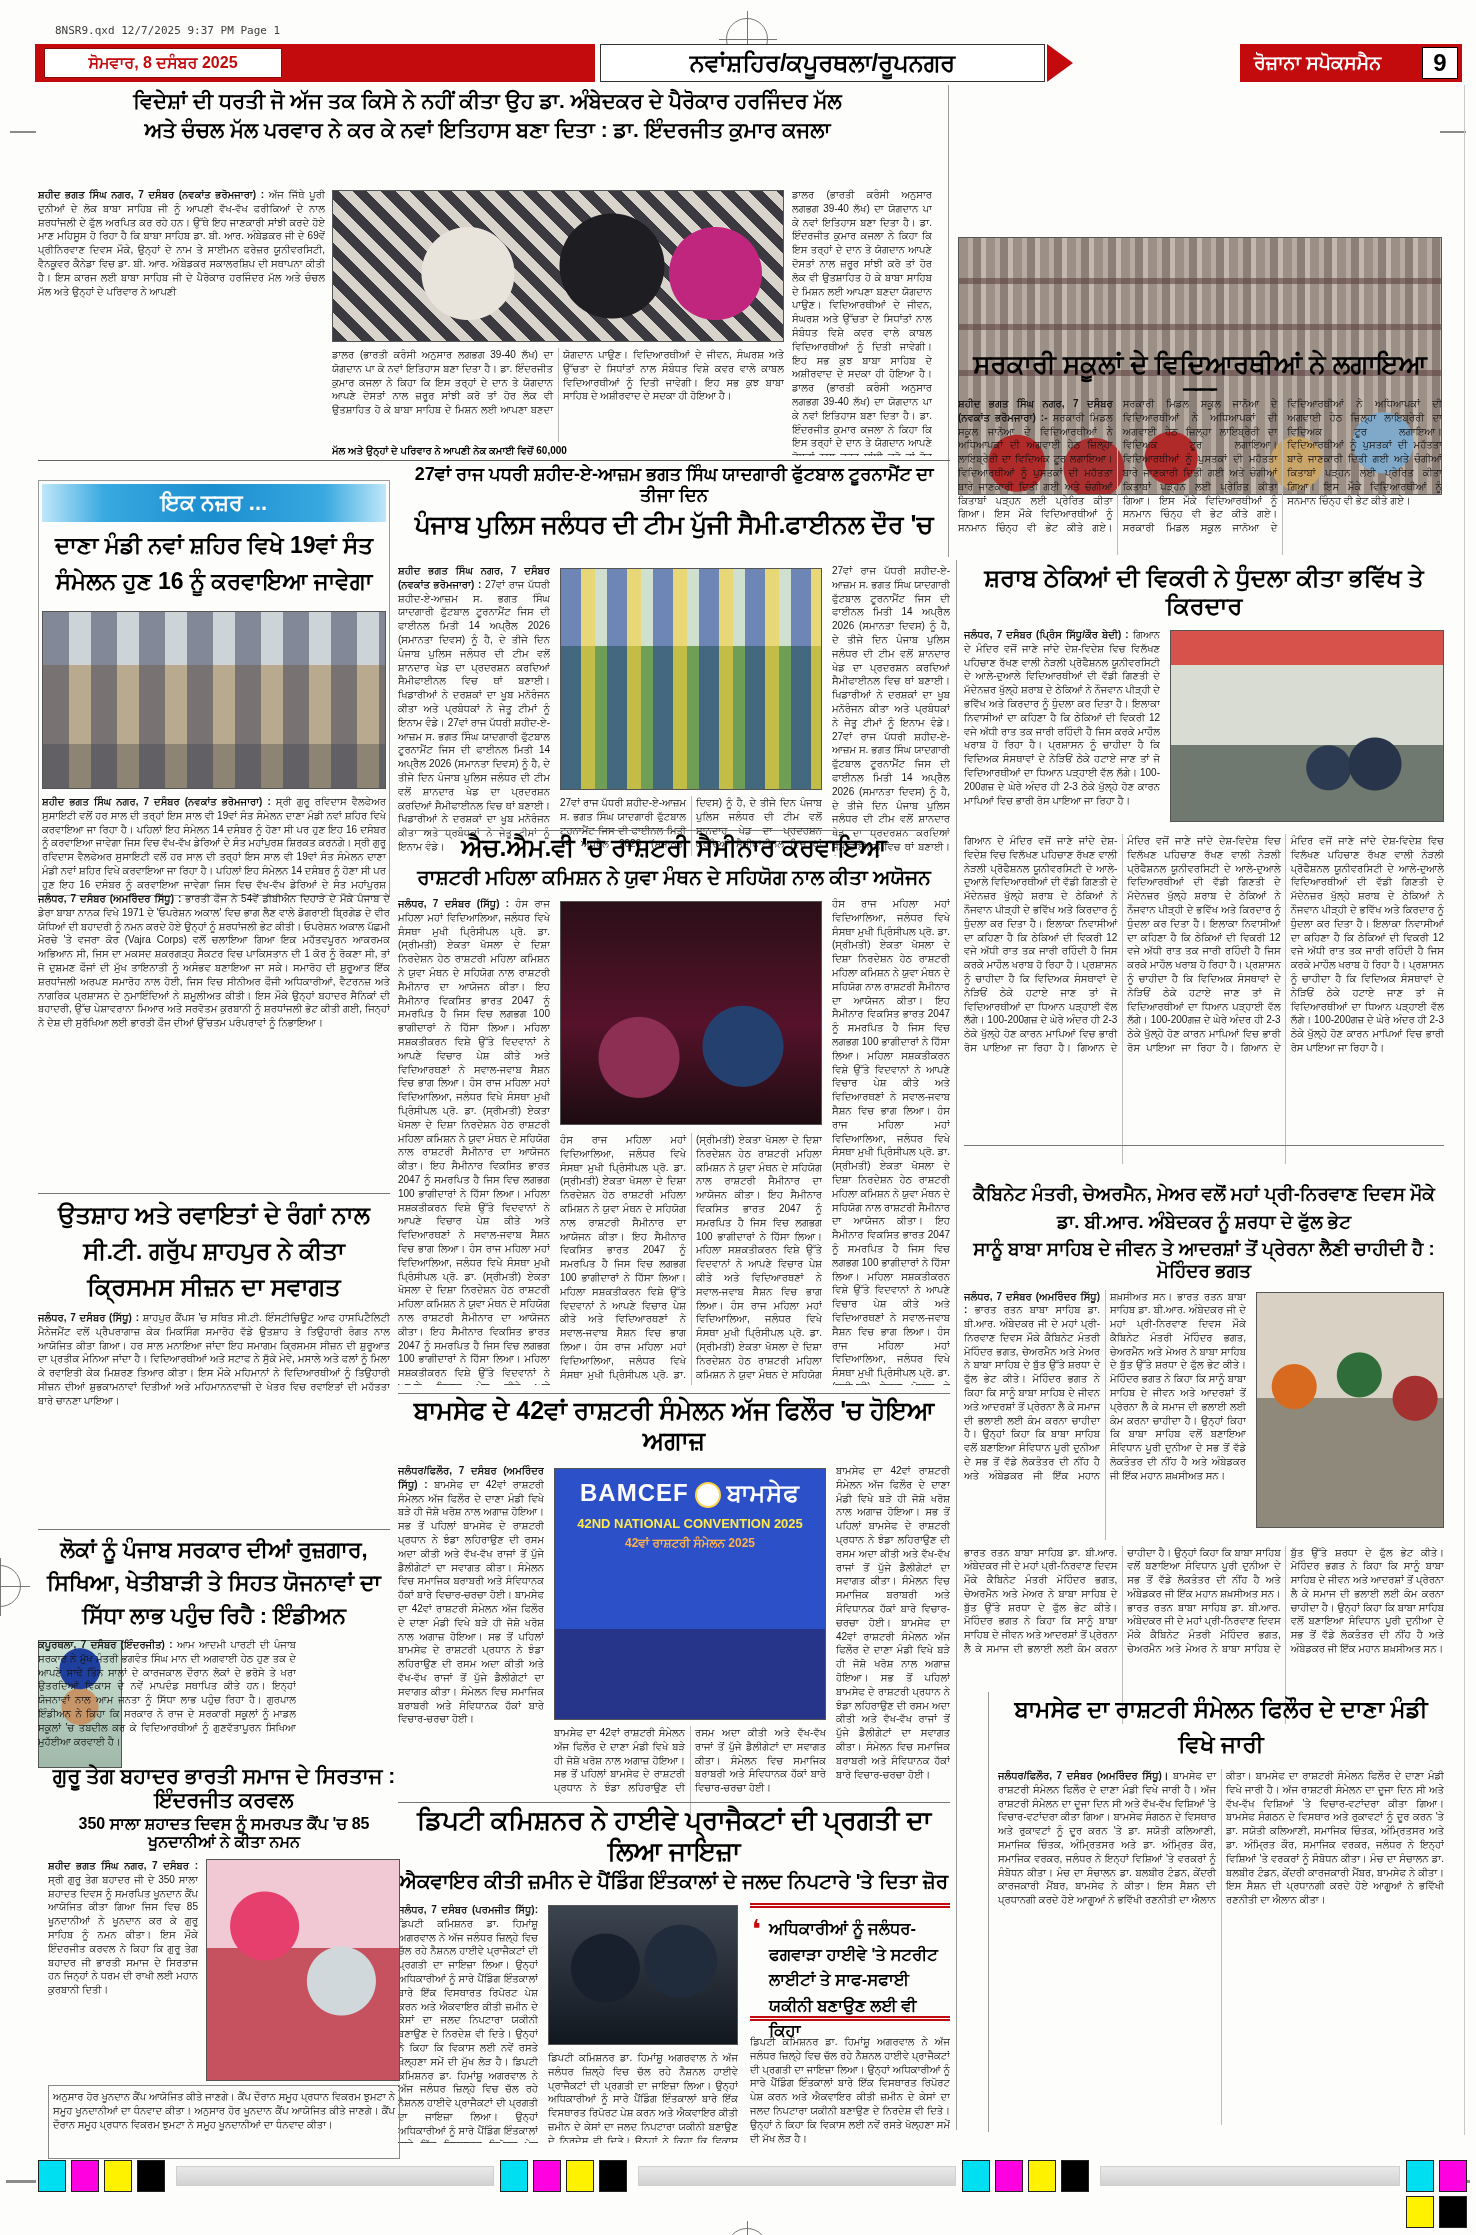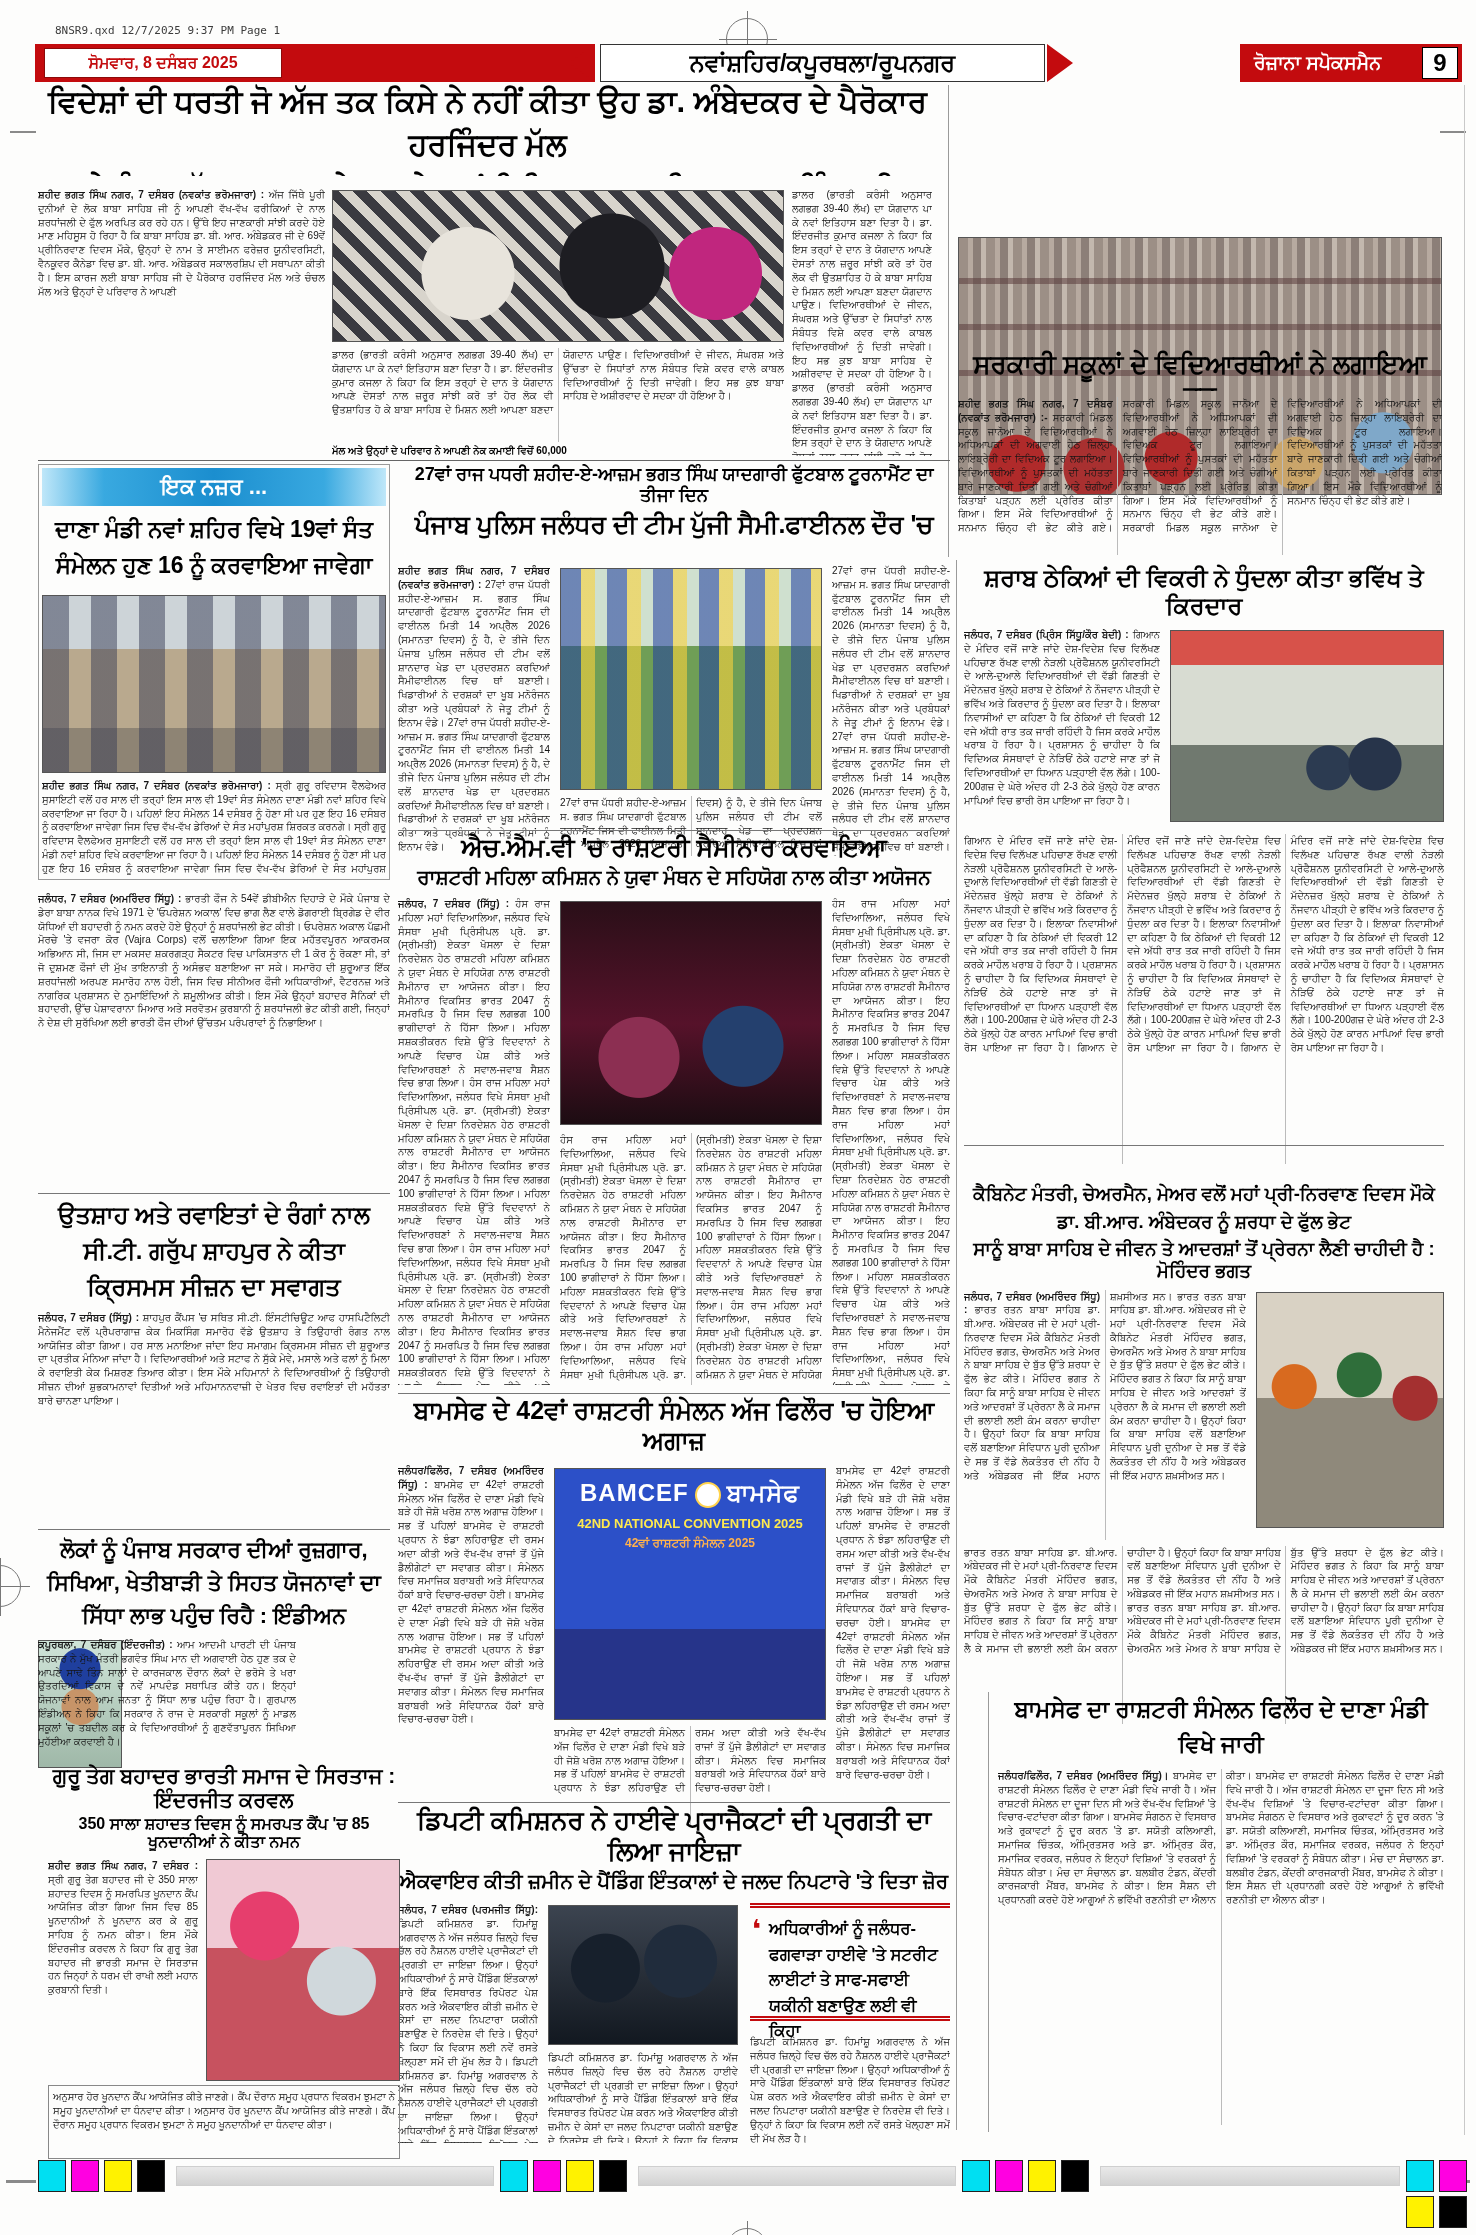--- a/index.html
+++ b/index.html
@@ -130,7 +130,7 @@
     </div>
   </div>
 
-  <div class="abs hl" style="left:40px;top:80px;width:895px;height:96px;font-size:31px;line-height:1.4;">
+  <div class="abs hl" style="left:40px;top:86px;width:895px;height:96px;font-size:21px;line-height:1.4;">
     <div>ਵਿਦੇਸ਼ਾਂ ਦੀ ਧਰਤੀ ਜੋ ਅੱਜ ਤਕ ਕਿਸੇ ਨੇ ਨਹੀਂ ਕੀਤਾ ਉਹ ਡਾ. ਅੰਬੇਦਕਰ ਦੇ ਪੈਰੋਕਾਰ ਹਰਜਿੰਦਰ ਮੱਲ</div>
     <div>ਅਤੇ ਚੰਚਲ ਮੱਲ ਪਰਵਾਰ ਨੇ ਕਰ ਕੇ ਨਵਾਂ ਇਤਿਹਾਸ ਬਣਾ ਦਿਤਾ : ਡਾ. ਇੰਦਰਜੀਤ ਕੁਮਾਰ ਕਜਲਾ</div>
   </div>

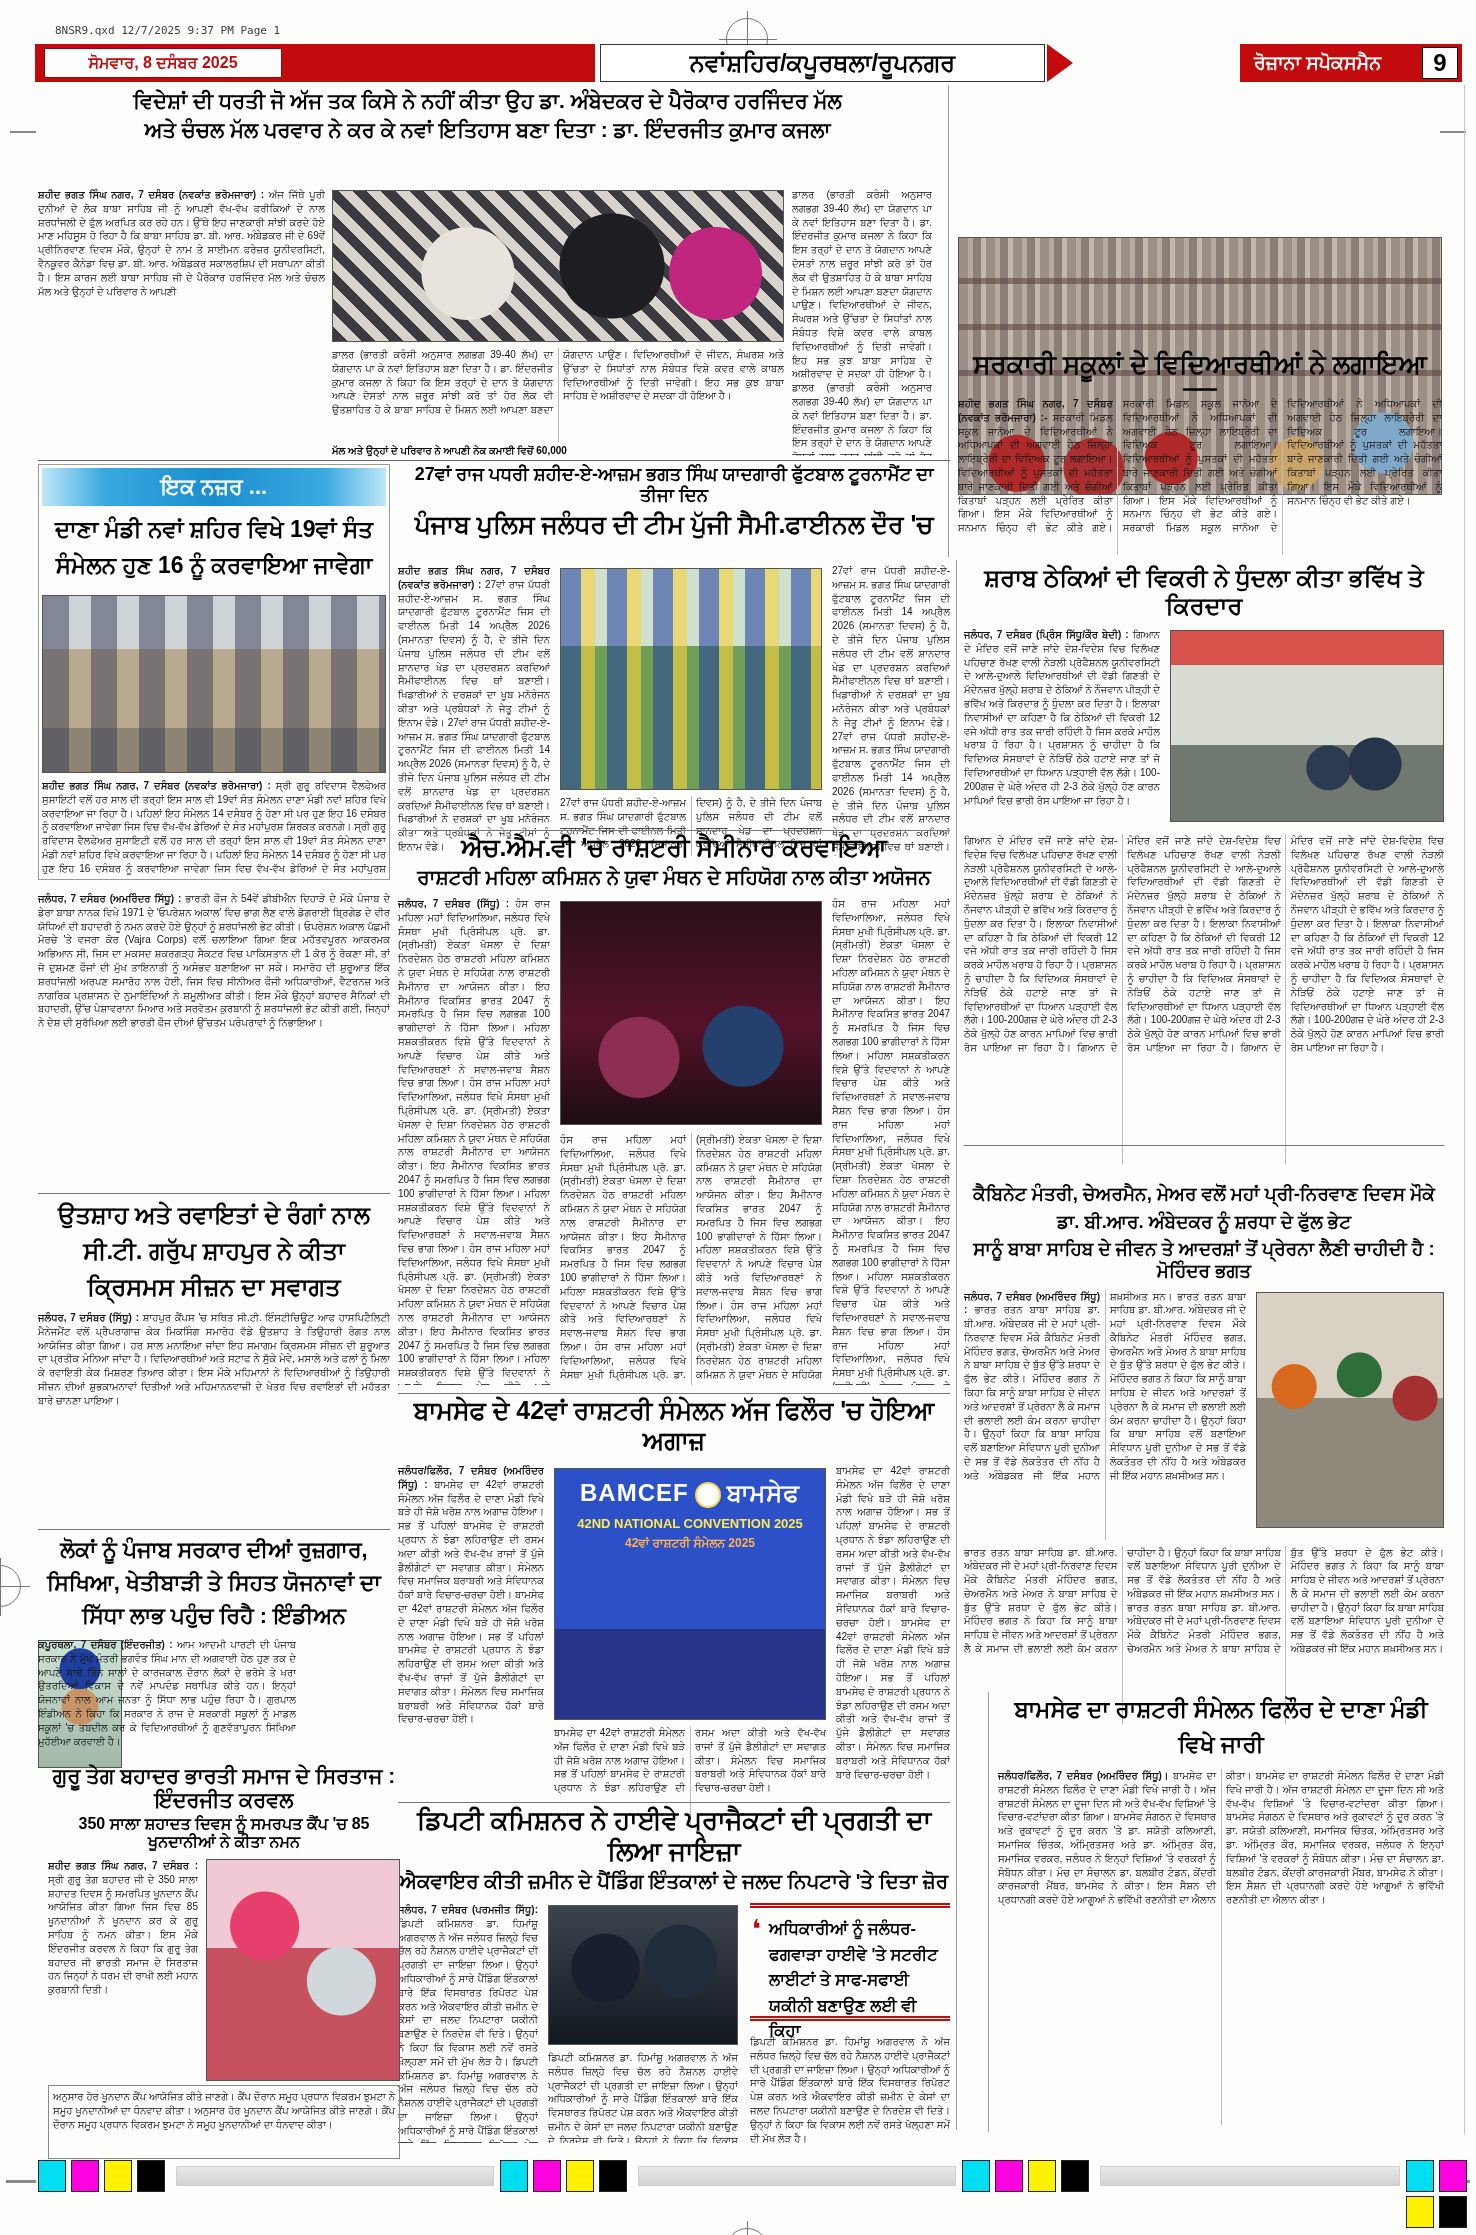--- a/index.html
+++ b/index.html
@@ -159,7 +159,7 @@
   </div>
 
   <div class="abs hrule" style="left:38px;top:460px;width:912px;"></div>
-  <div class="abs" style="left:38px;top:464px;width:352px;height:416px;border:1px solid #9a9a9a;padding:3px;">
+  <div class="abs" style="left:38px;top:480px;width:352px;height:416px;border:1px solid #9a9a9a;padding:3px;">
     <div class="bluebar" style="height:38px;">ਇਕ ਨਜ਼ਰ  ...</div>
     <div class="hl" style="font-size:23px;line-height:1.55;margin-top:6px;height:78px;">ਦਾਣਾ ਮੰਡੀ ਨਵਾਂ ਸ਼ਹਿਰ ਵਿਖੇ 19ਵਾਂ ਸੰਤ ਸੰਮੇਲਨ ਹੁਣ 16 ਨੂੰ ਕਰਵਾਇਆ ਜਾਵੇਗਾ</div>
     <div class="photo ph-group" style="height:176px;margin-top:5px;"></div>

